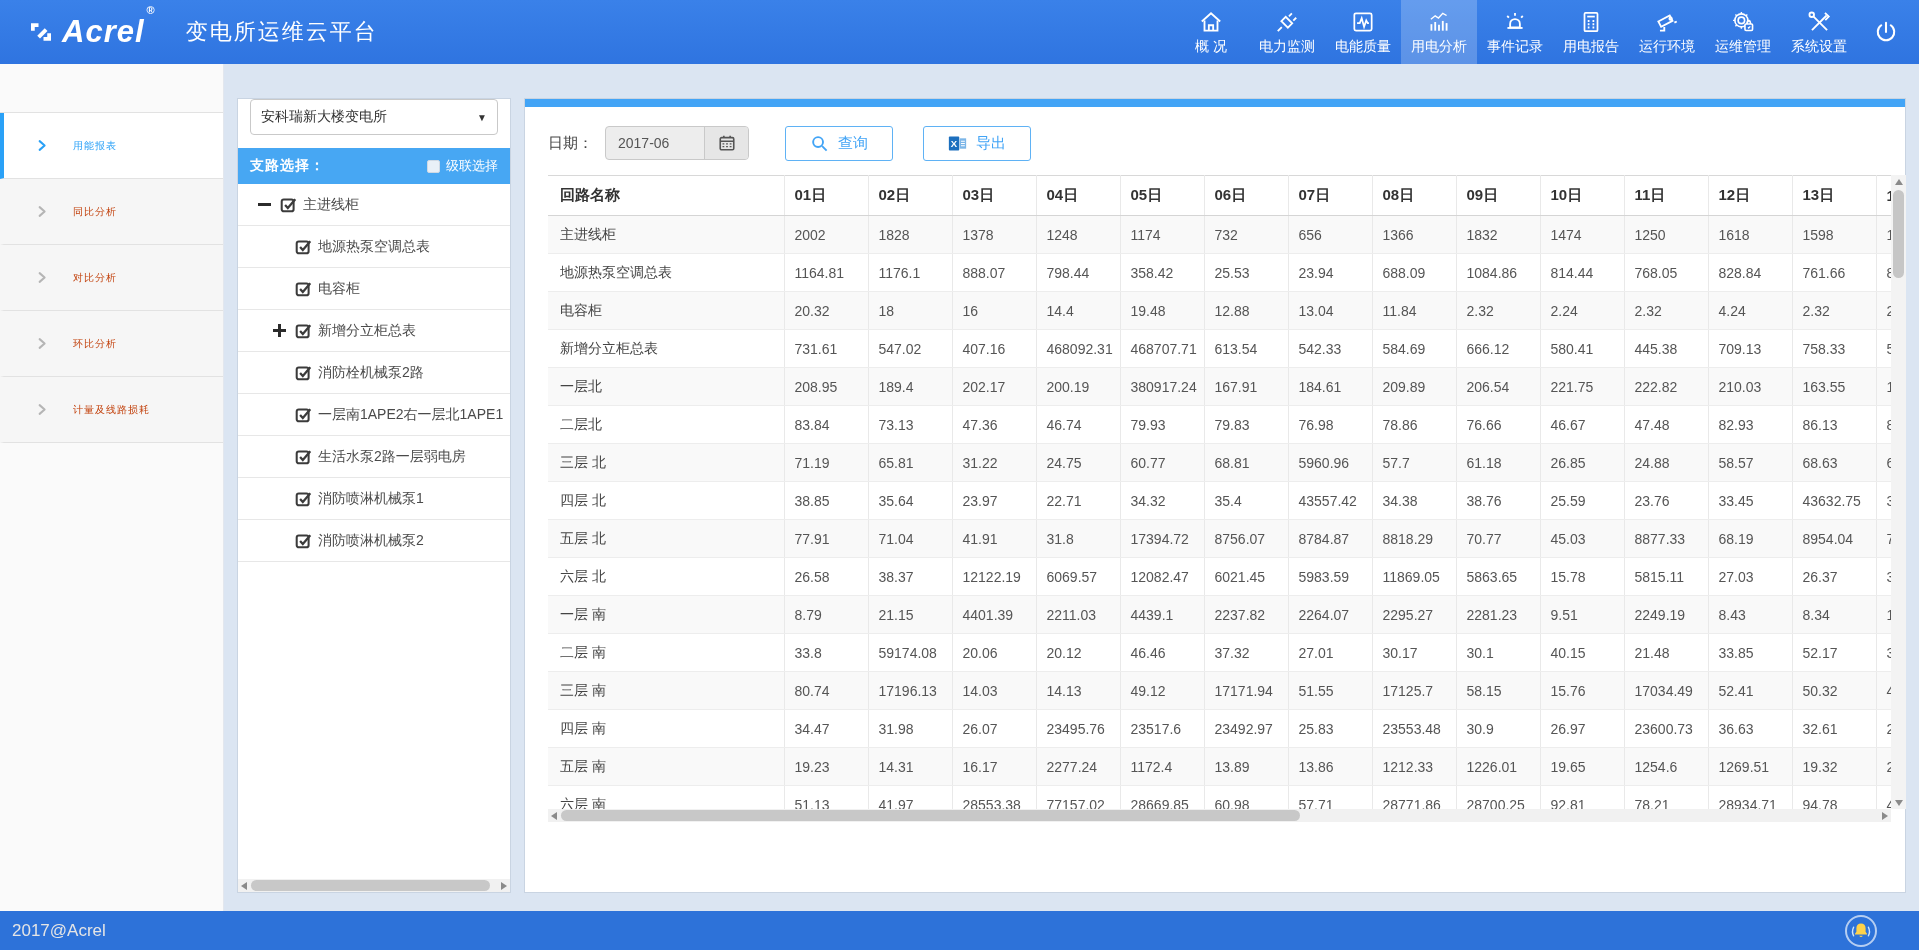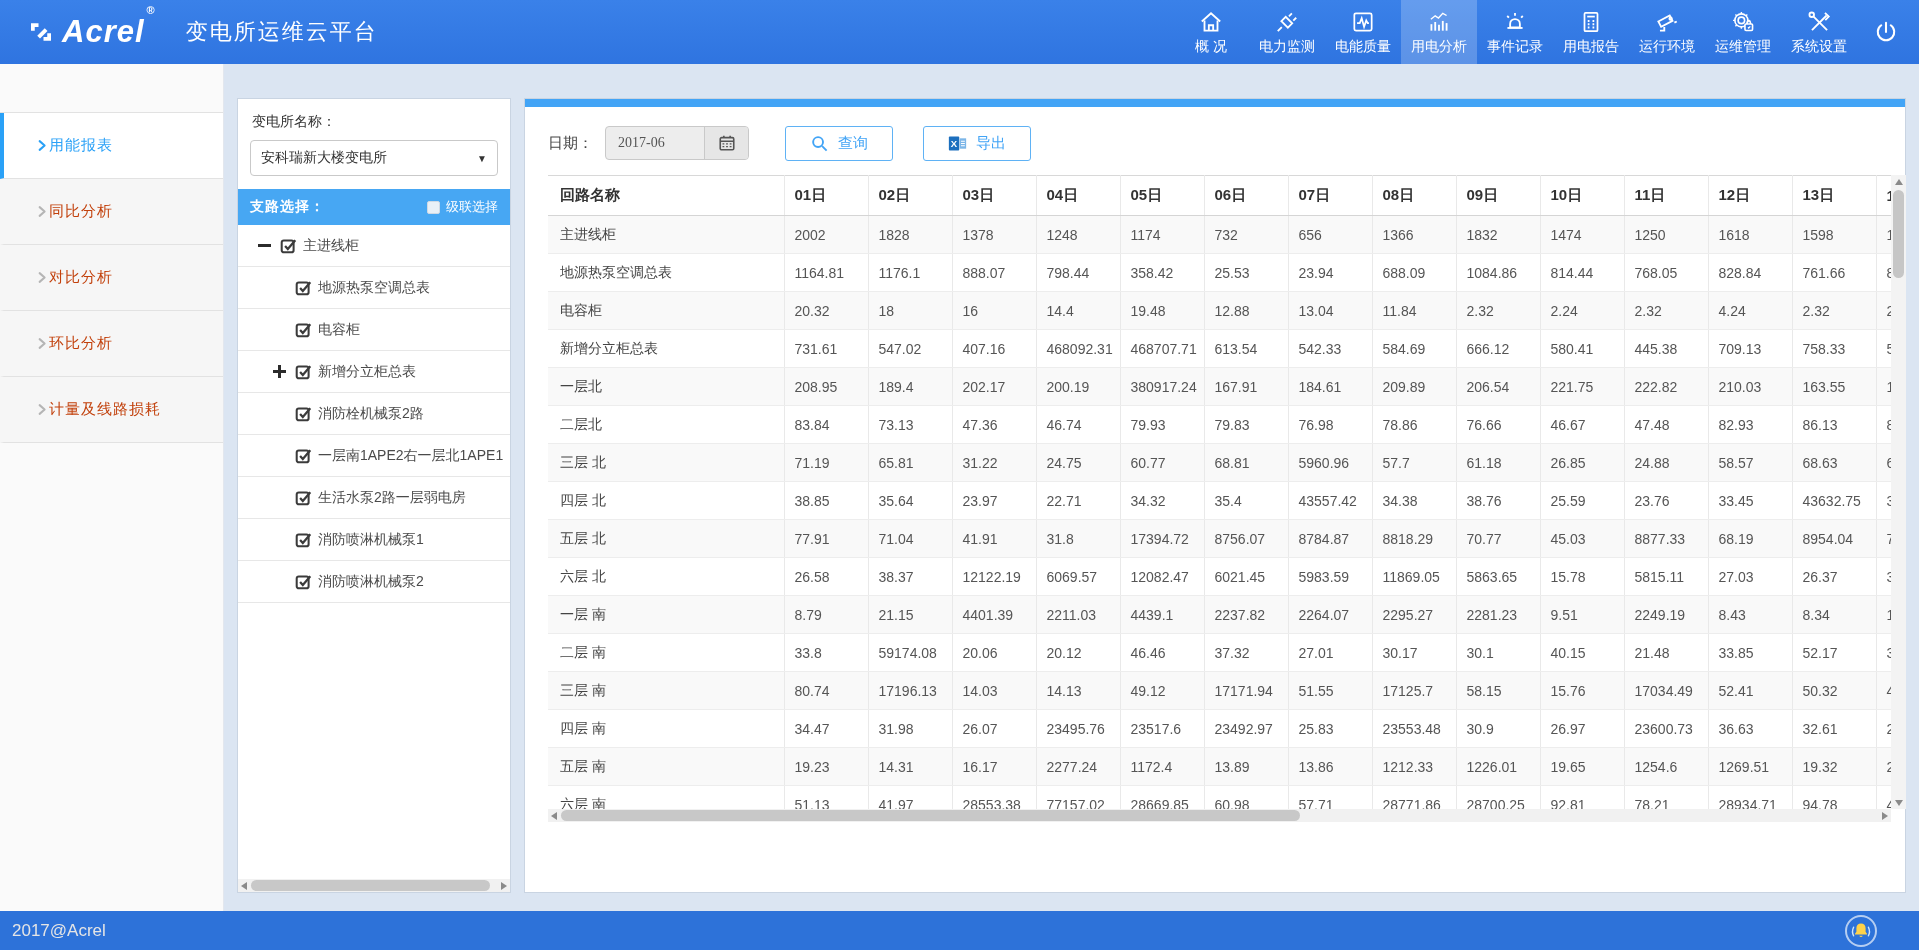--- a/index.html
+++ b/index.html
@@ -309,7 +309,6 @@
   </aside>
 
   <section class="station-panel">
-    <div class="station-label">变电所名称：</div>
     <div class="station-select">
       <span>安科瑞新大楼变电所</span>
       <span class="caret">▼</span>

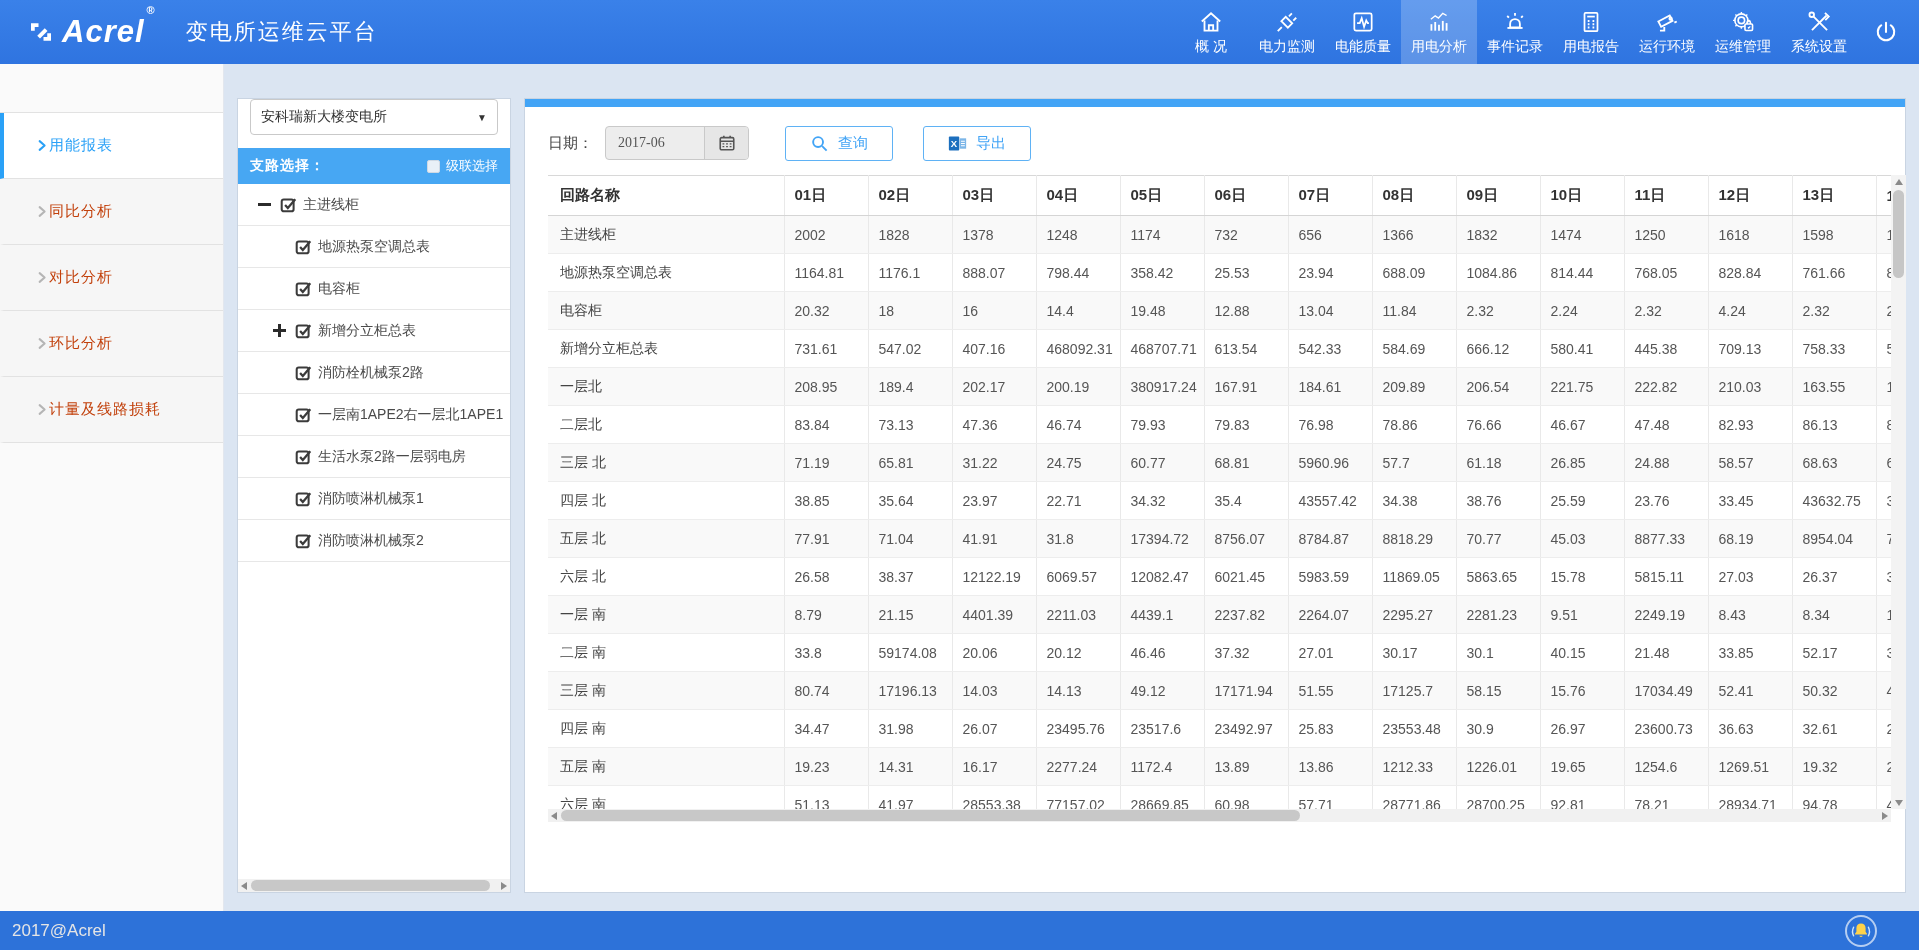--- a/index.html
+++ b/index.html
@@ -34,7 +34,7 @@
               border-left:4px solid transparent; color:#c2410c; cursor:pointer; background:#f6f6f6; }
   .sideitem .chev { margin-left:30px; color:#b5b5b5; }
   .sideitem .chev svg { width:15px; height:15px; }
-  .sidelabel { font-size:15px; letter-spacing:1px; }
+  .sidelabel { font-size:10px; margin-left:24px; letter-spacing:1px; }
   .sideitem.active { background:#fff; border-left-color:#2aa1f7; color:#2aa1f7; }
   .sideitem.active .chev { color:#2aa1f7; }
 

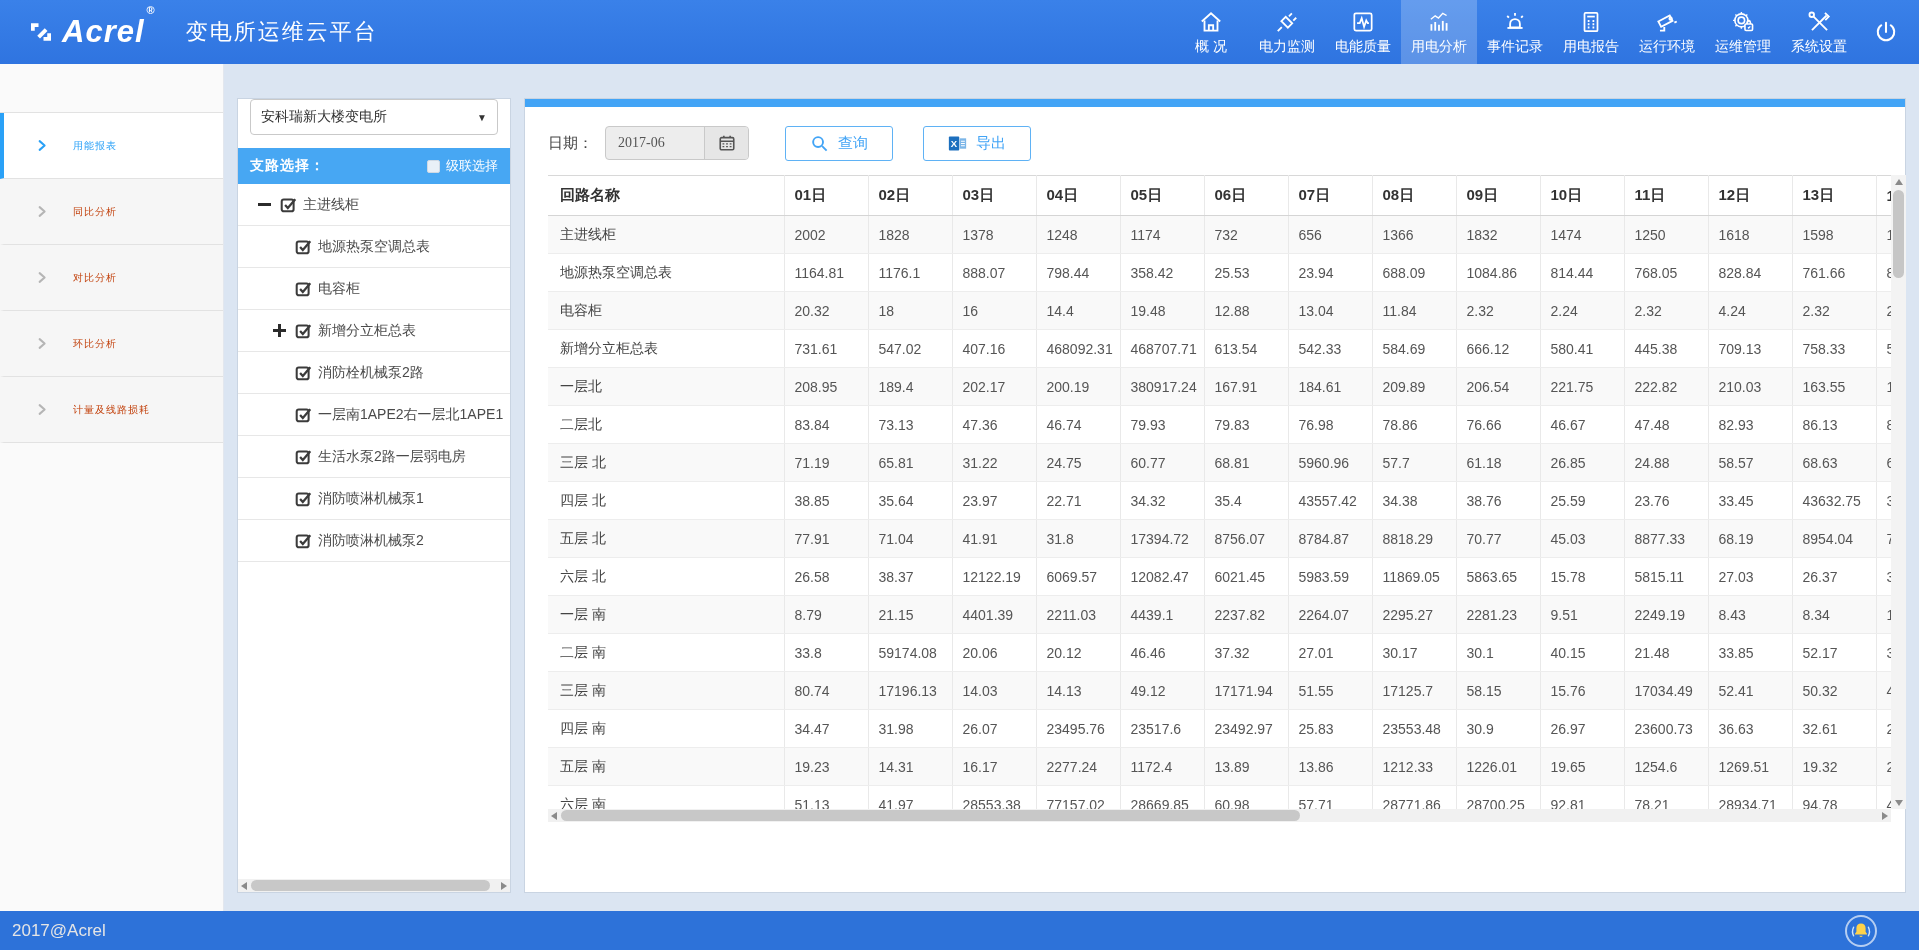--- a/index.html
+++ b/index.html
@@ -95,7 +95,7 @@
   .qlabel { font-size:15px; color:#444; margin-right:12px; }
   .dategroup { display:flex; border:1px solid #c9c9c9; border-radius:4px; background:#ededed; overflow:hidden; height:34px; }
   .dateinput { width:98px; border:none; background:transparent; padding:0 12px; font-size:14px; color:#555; outline:none;
-               font-family:Liberation Serif, serif; }
+               font-family:Liberation Sans, sans-serif; }
   .calbtn { width:44px; border:none; border-left:1px solid #c9c9c9; background:#e6e6e6; display:flex; align-items:center; justify-content:center; cursor:pointer; }
   .calbtn svg { width:18px; height:18px; }
   .btn { height:35px; padding:0 24px; margin-left:36px; background:#fff; border:1px solid #5fb2f5; border-radius:3px;

